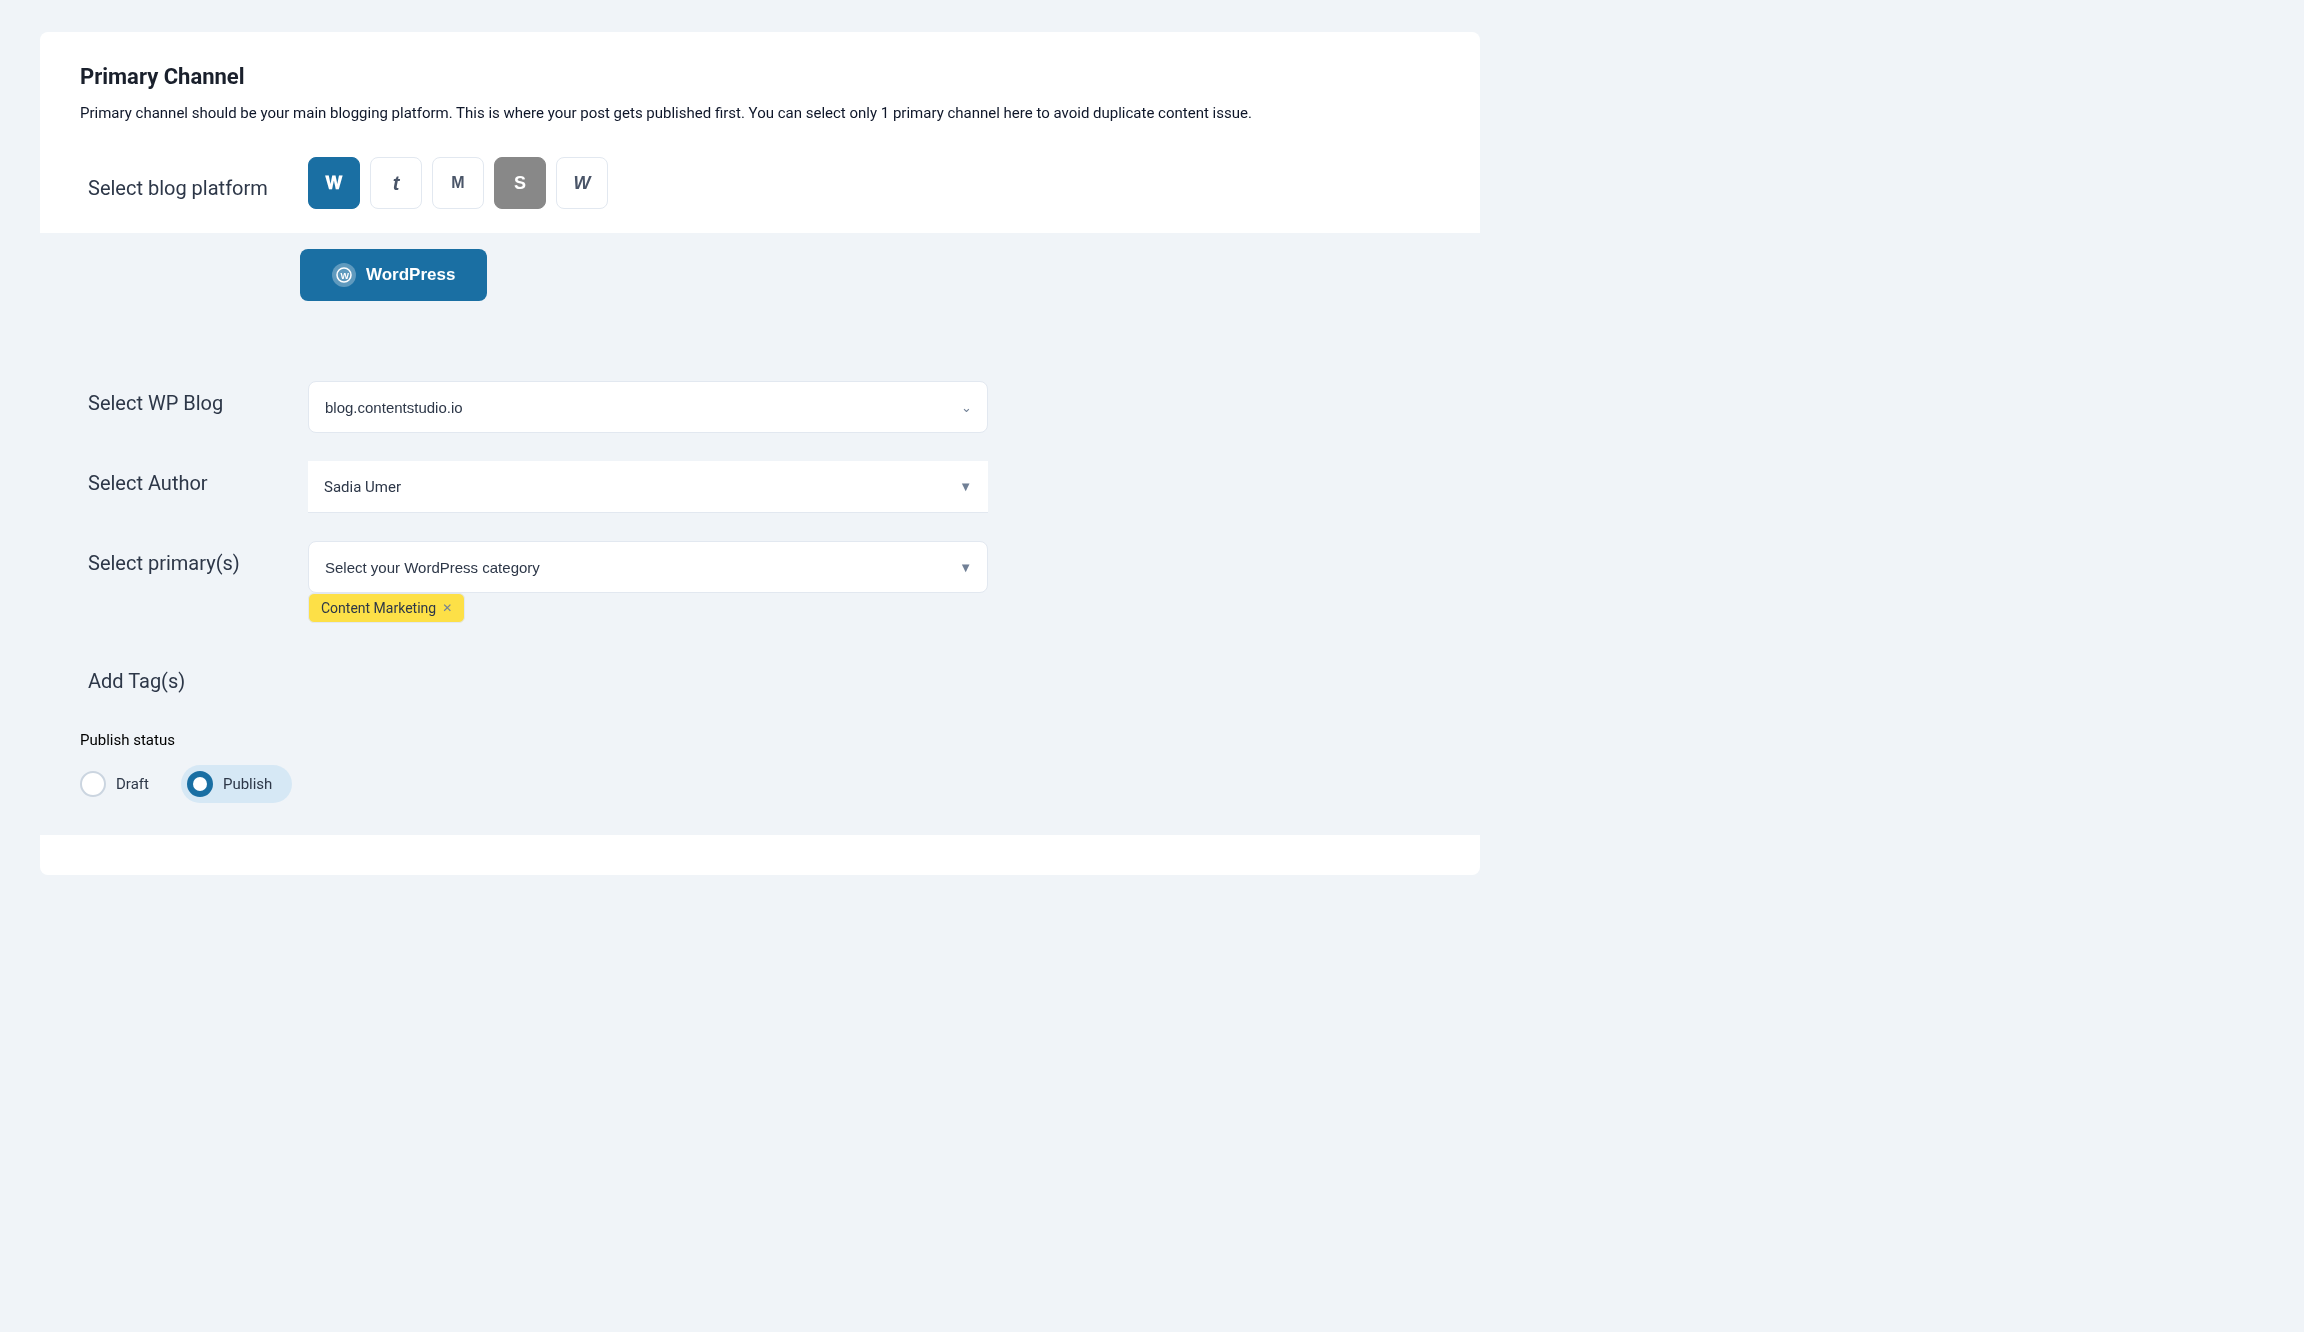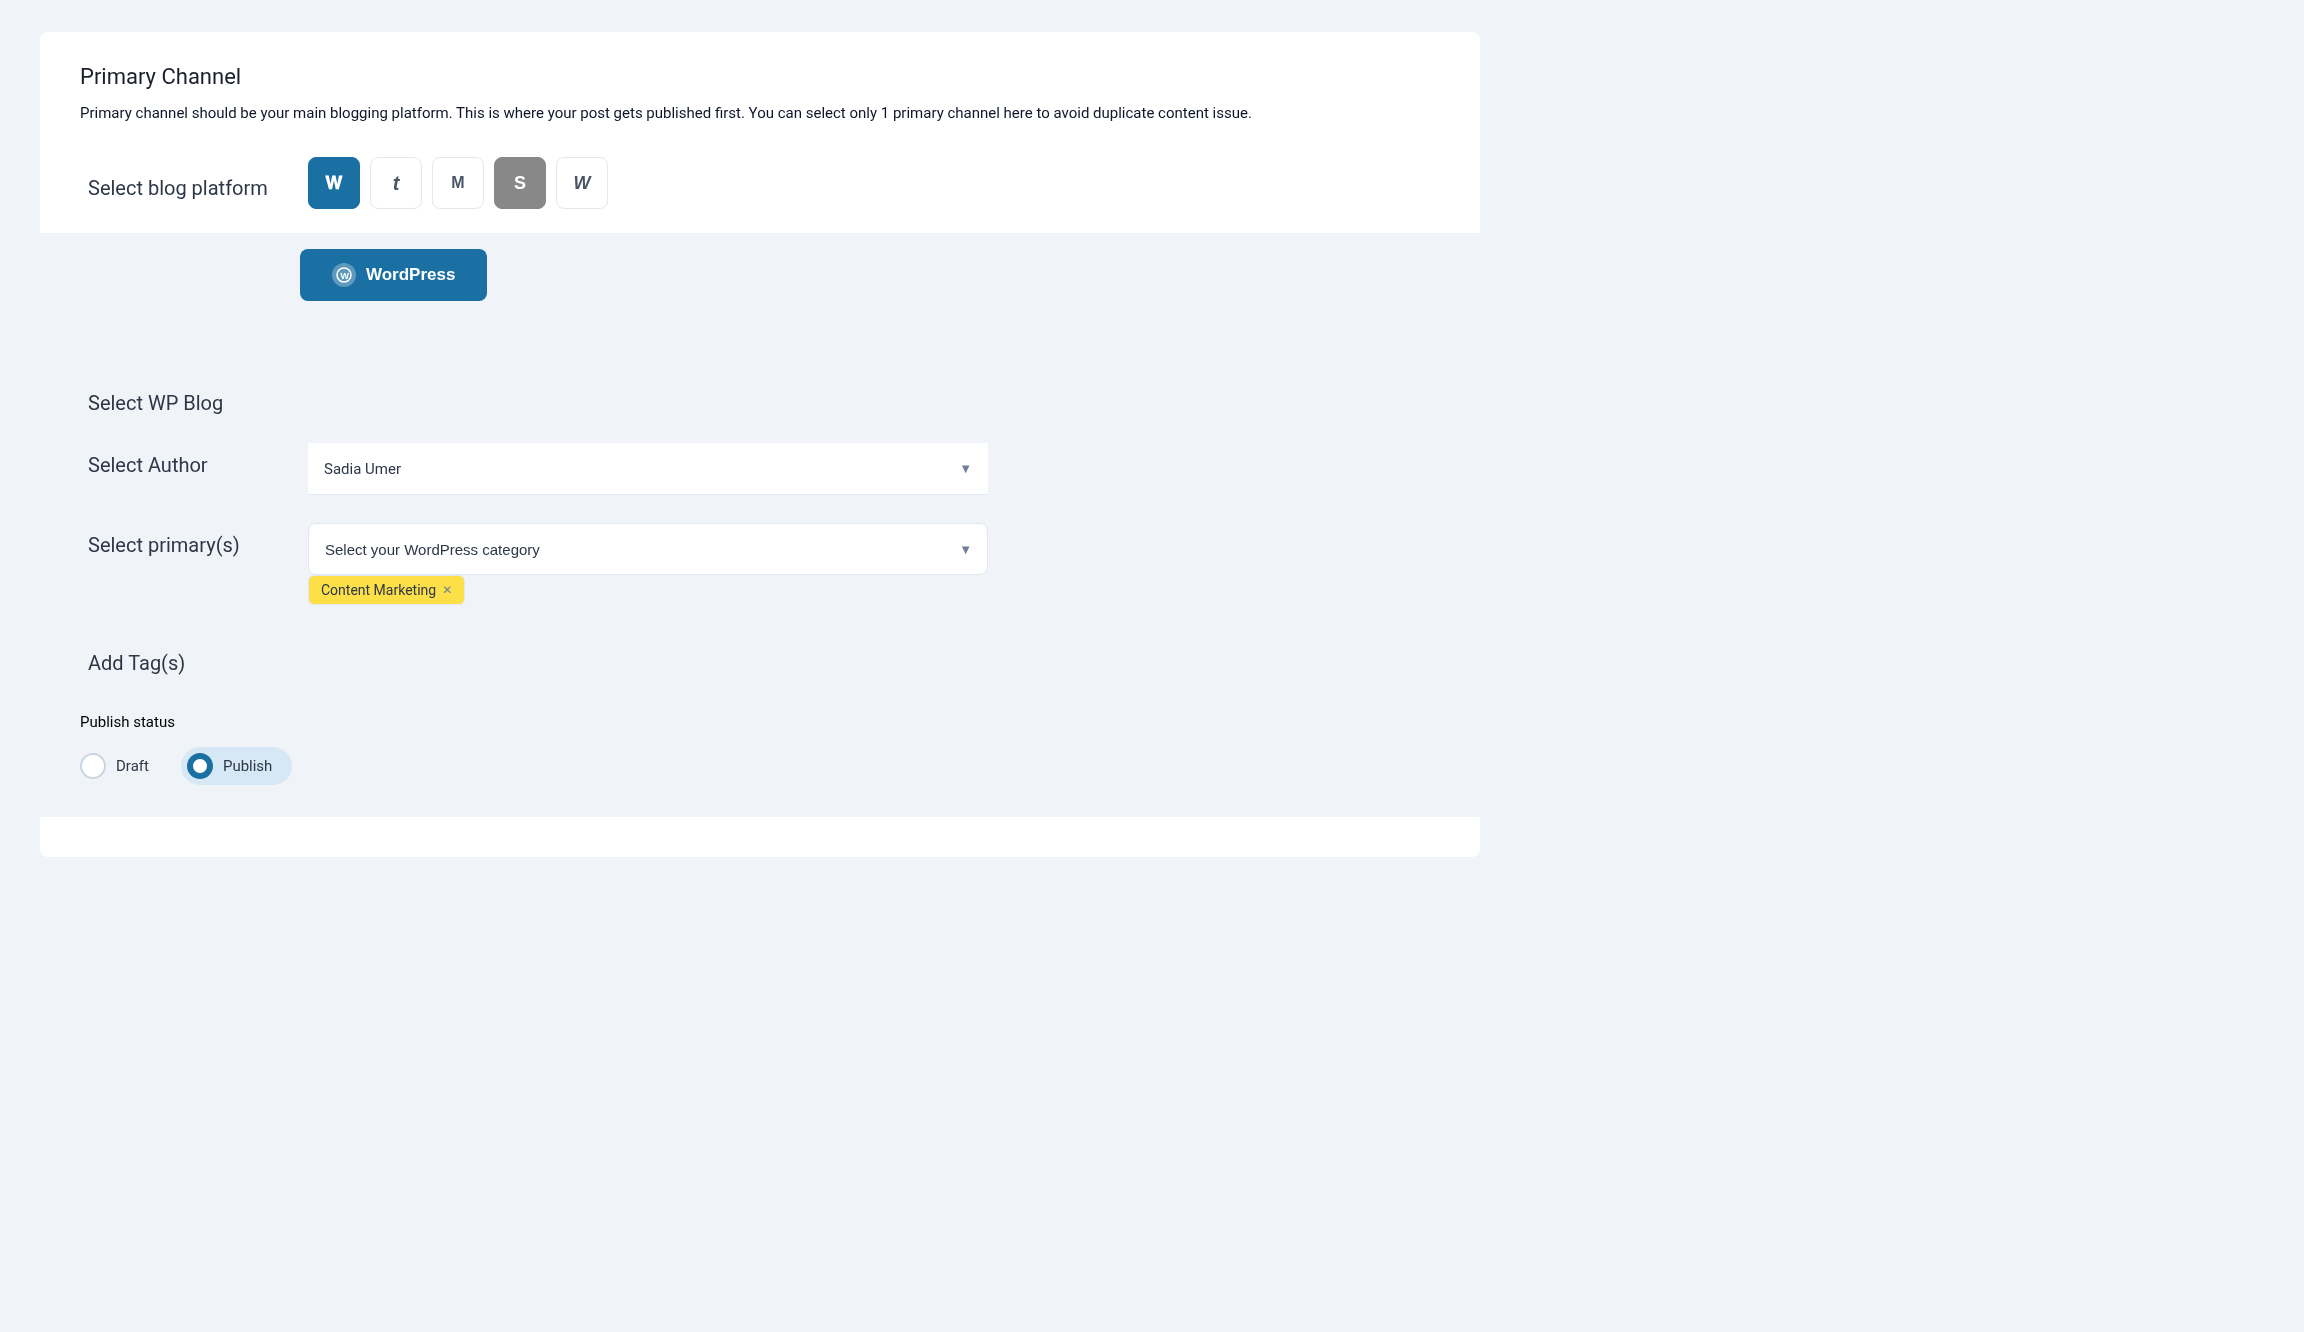--- a/index.html
+++ b/index.html
@@ -25,7 +25,7 @@
 
     .section-title {
       font-size: 22px;
-      font-weight: 400;
+      font-weight: 700;
       color: #1a202c;
       margin-bottom: 12px;
     }

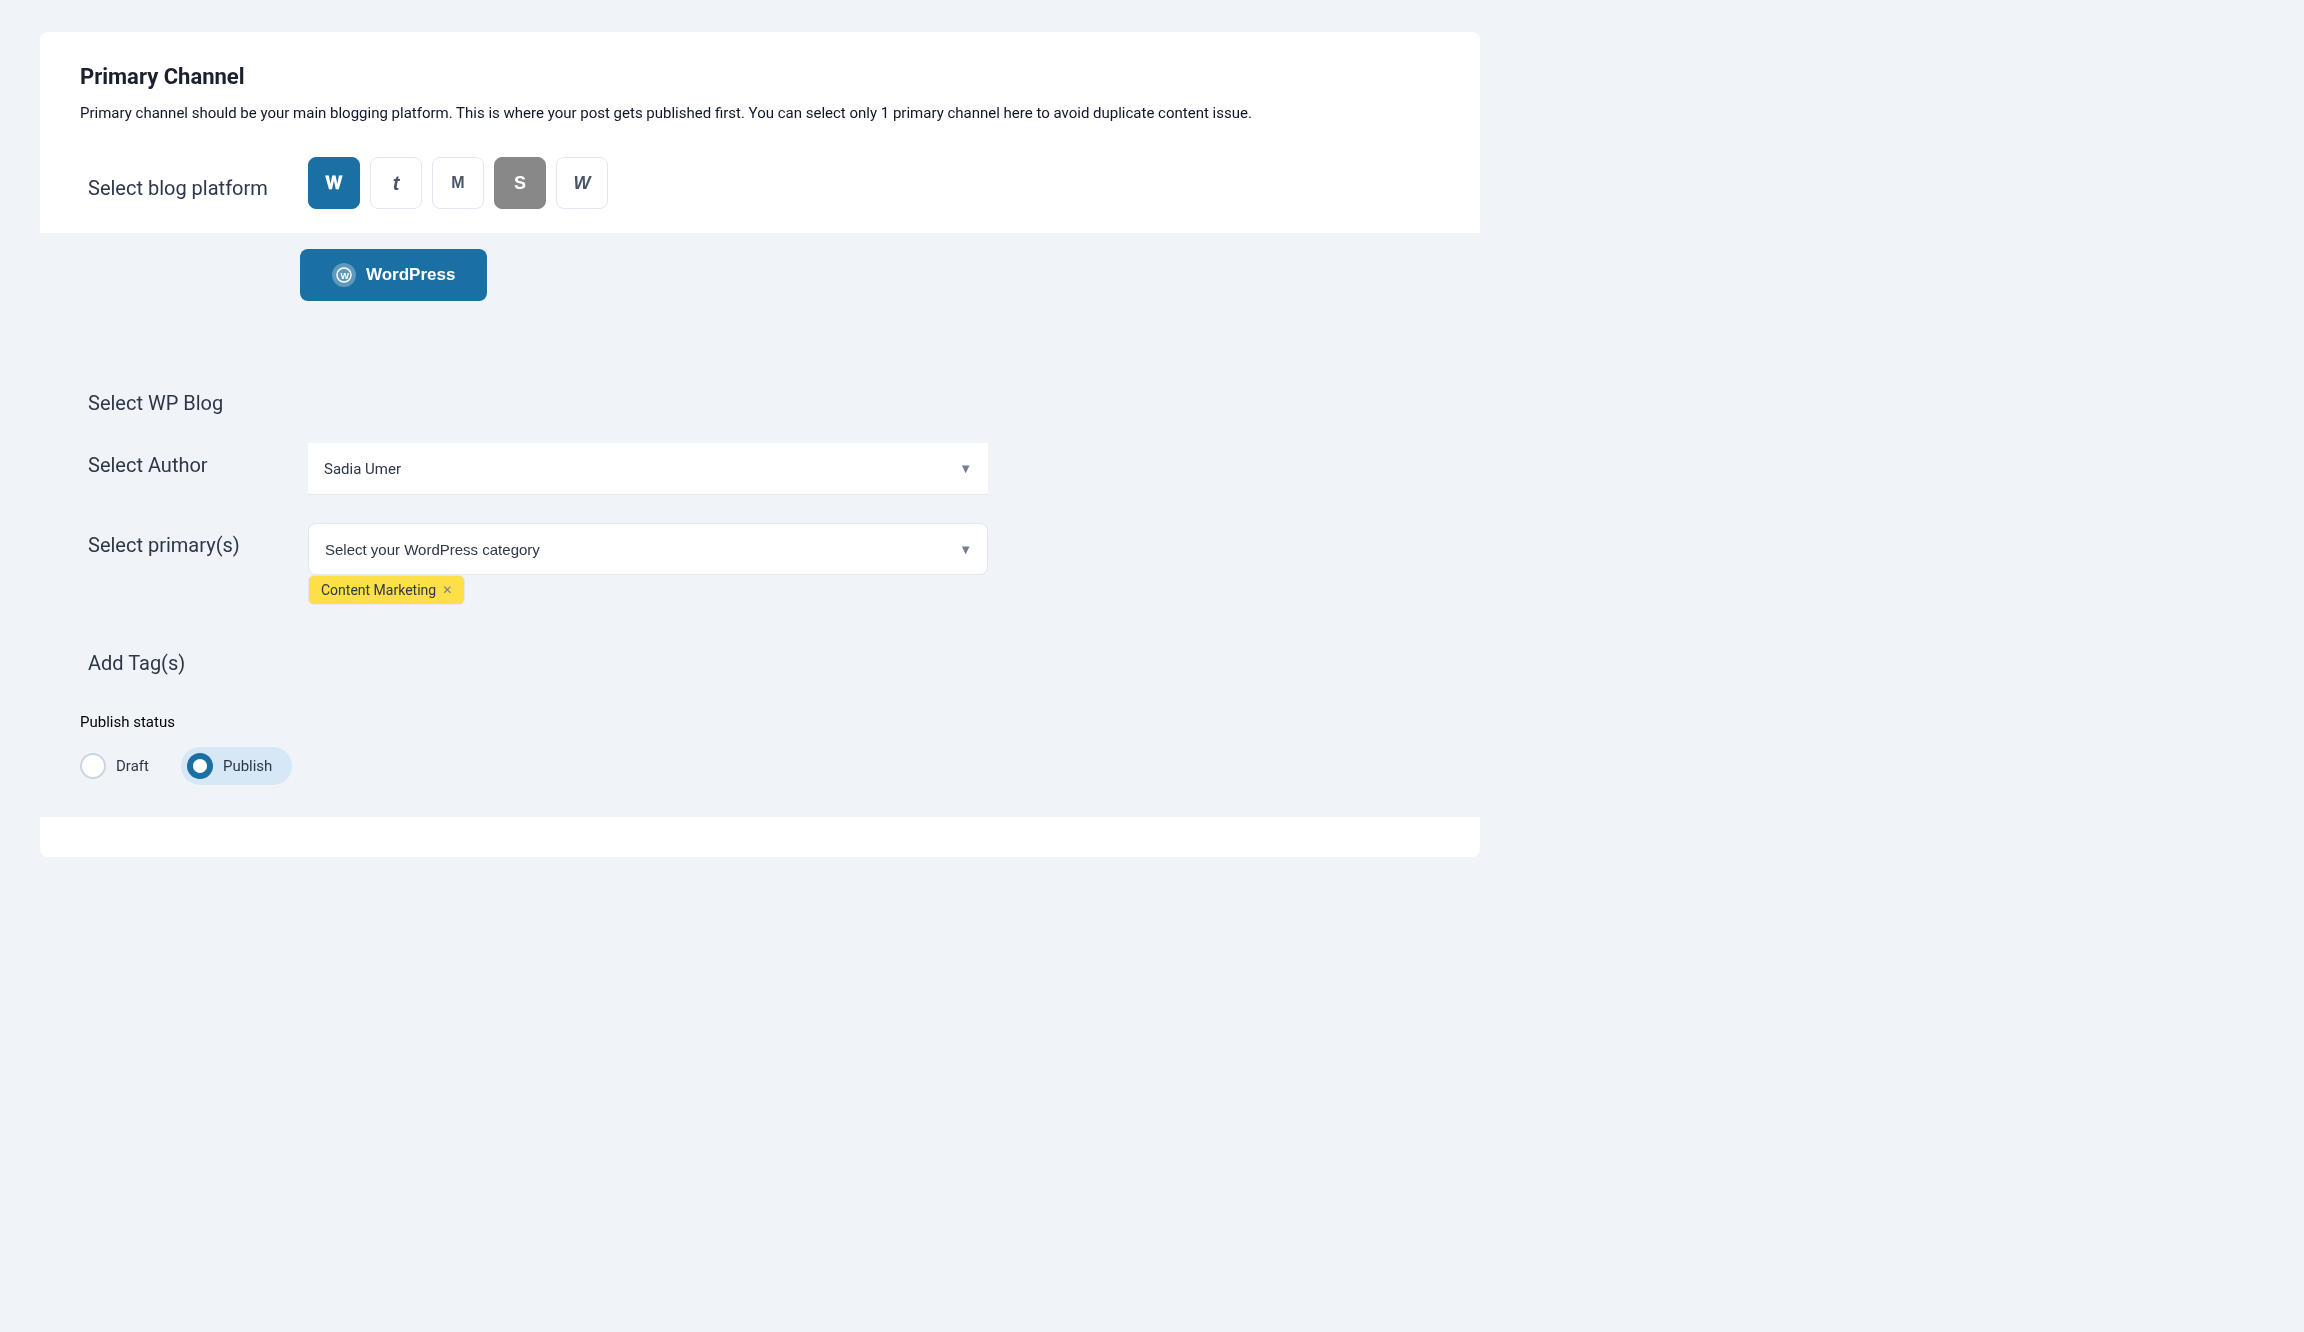--- a/index.html
+++ b/index.html
@@ -319,6 +319,12 @@
 
     <div class="form-row" style="padding-top:20px;">
       <div class="form-label">Select WP Blog</div>
+      <div class="select-wrapper">
+        <select>
+          <option>blog.contentstudio.io</option>
+        </select>
+        <span class="select-arrow">⌄</span>
+      </div>
     </div>
 
     <div class="form-row">

